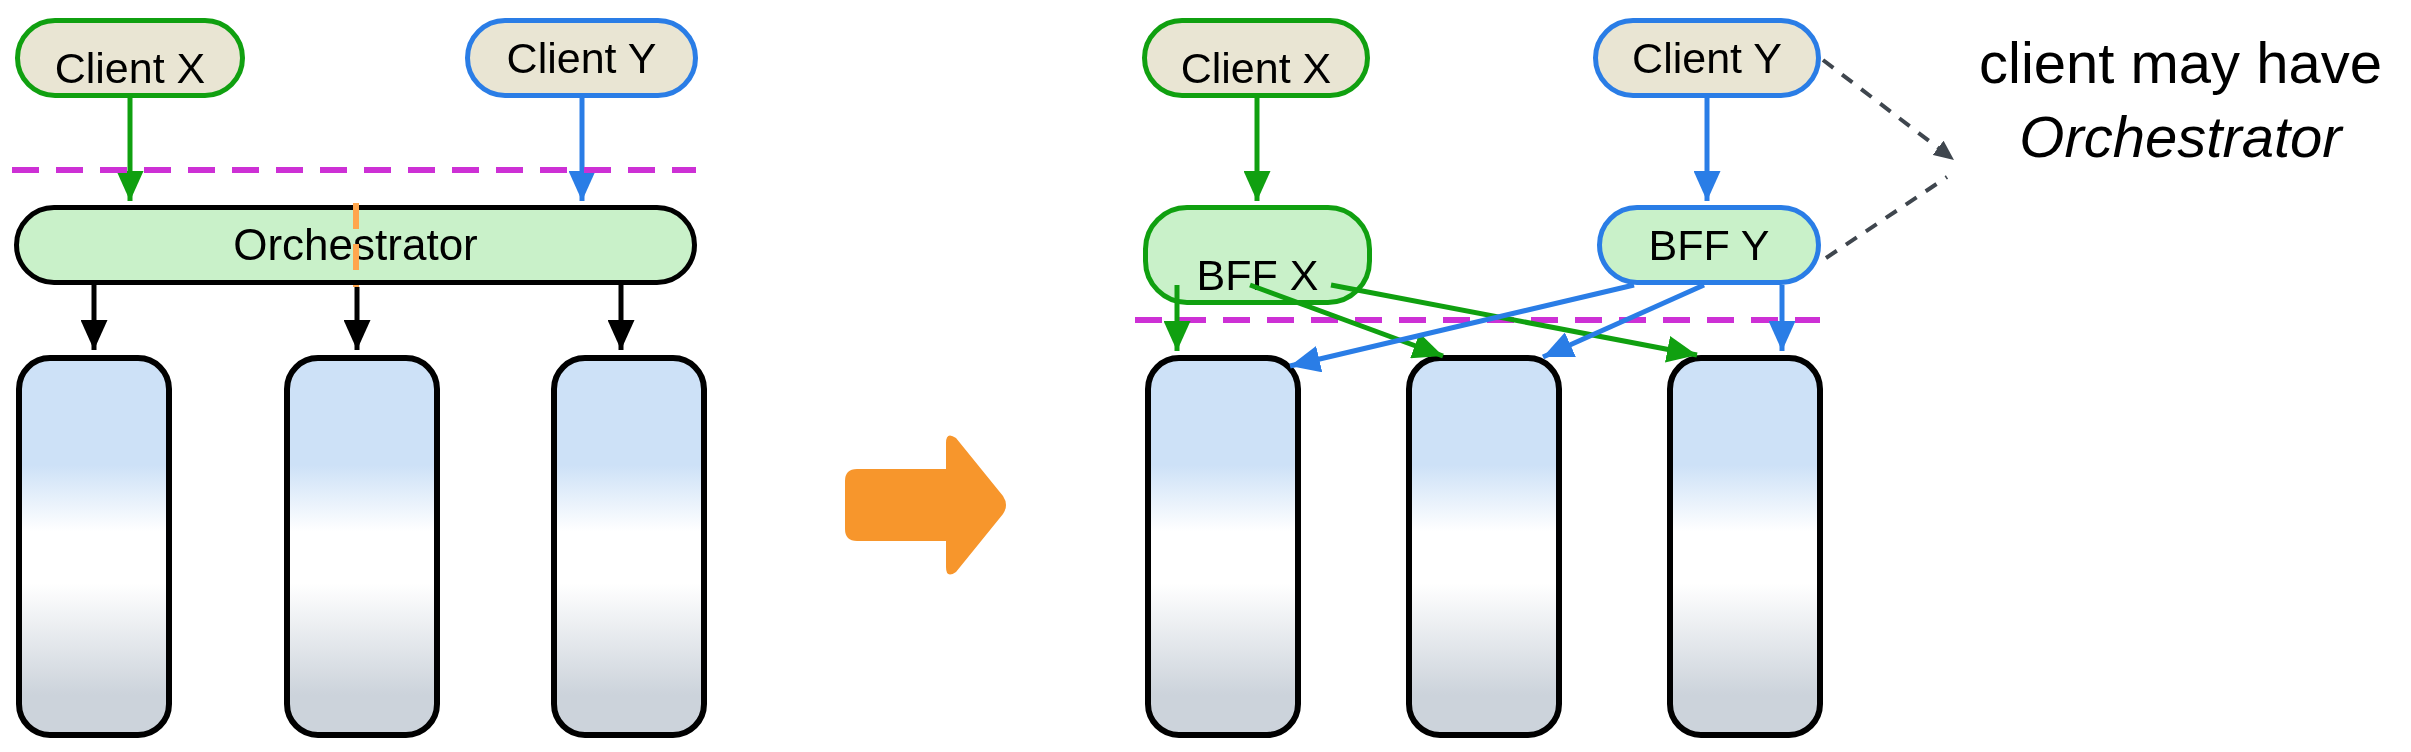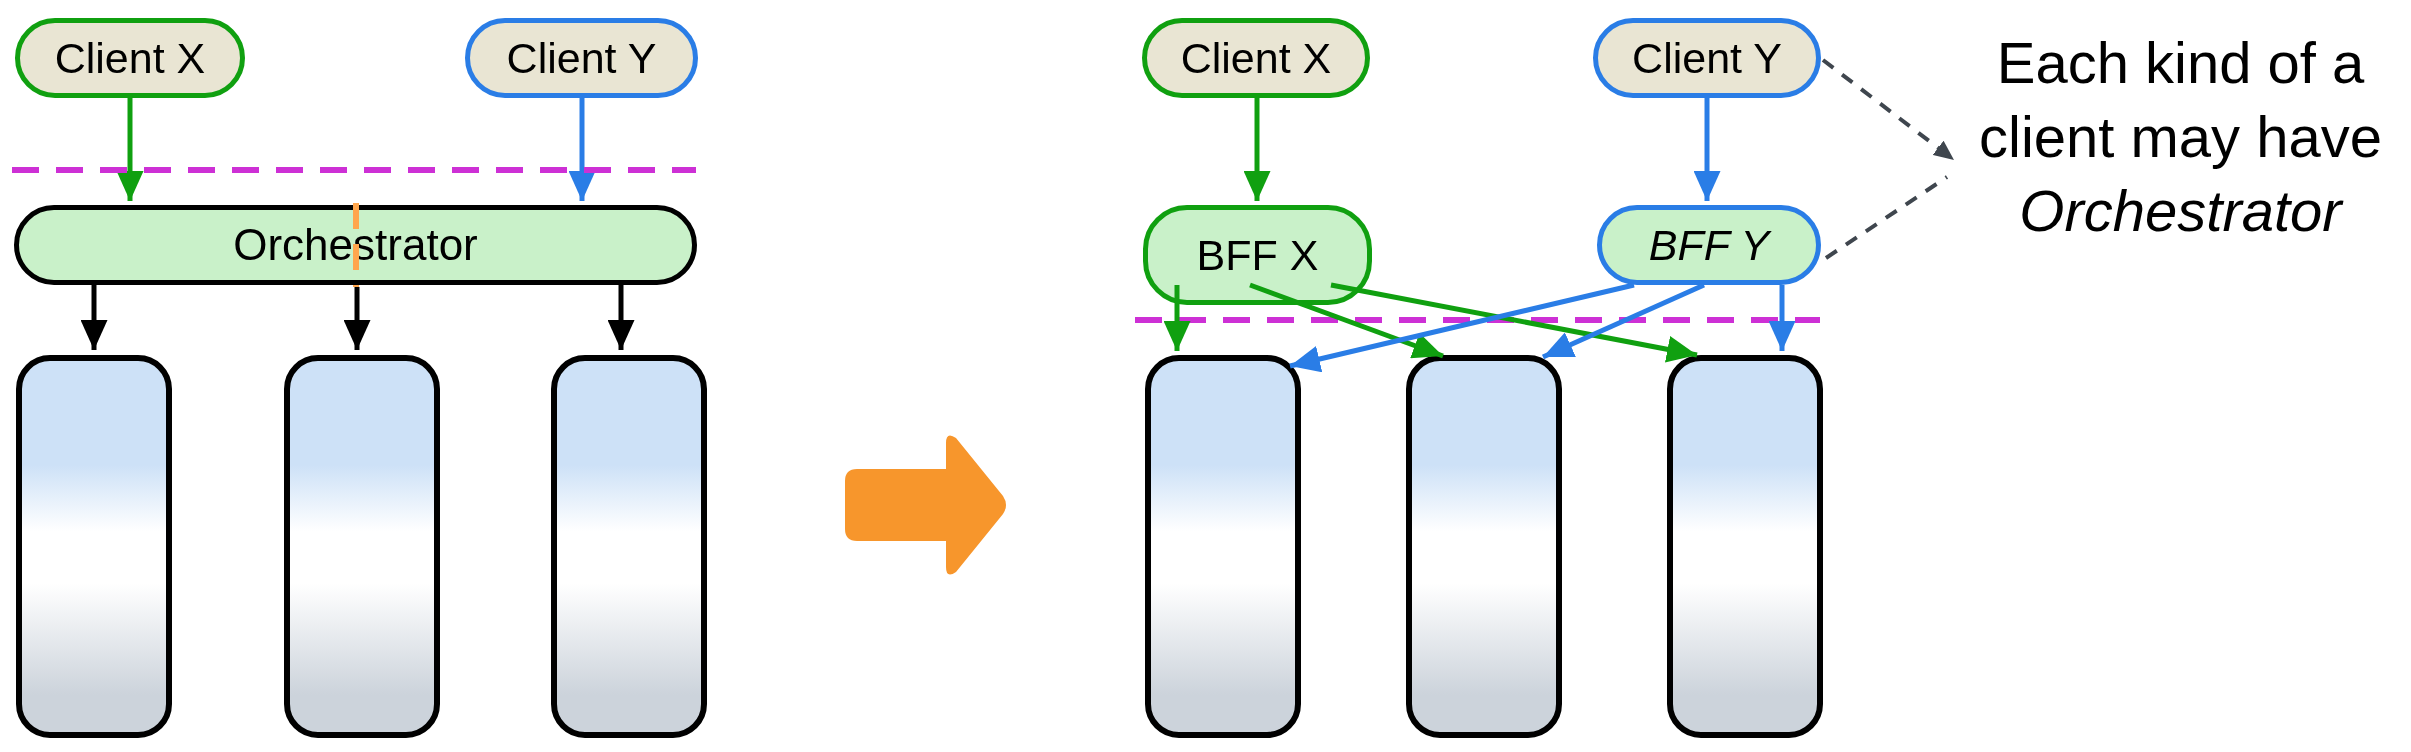--- a/index.html
+++ b/index.html
@@ -33,7 +33,7 @@
     white-space:nowrap;
   }
   .pill.client{background:var(--beige);}
-  .pill.greenb{border:5px solid var(--green);}
+  .pill.greenb{border:5px solid var(--green);align-items:flex-end;}
   .pill.blueb{border:5px solid var(--blue);text-align:right;}
   .pill.bff{background:var(--light-green);}
   .orchestrator{

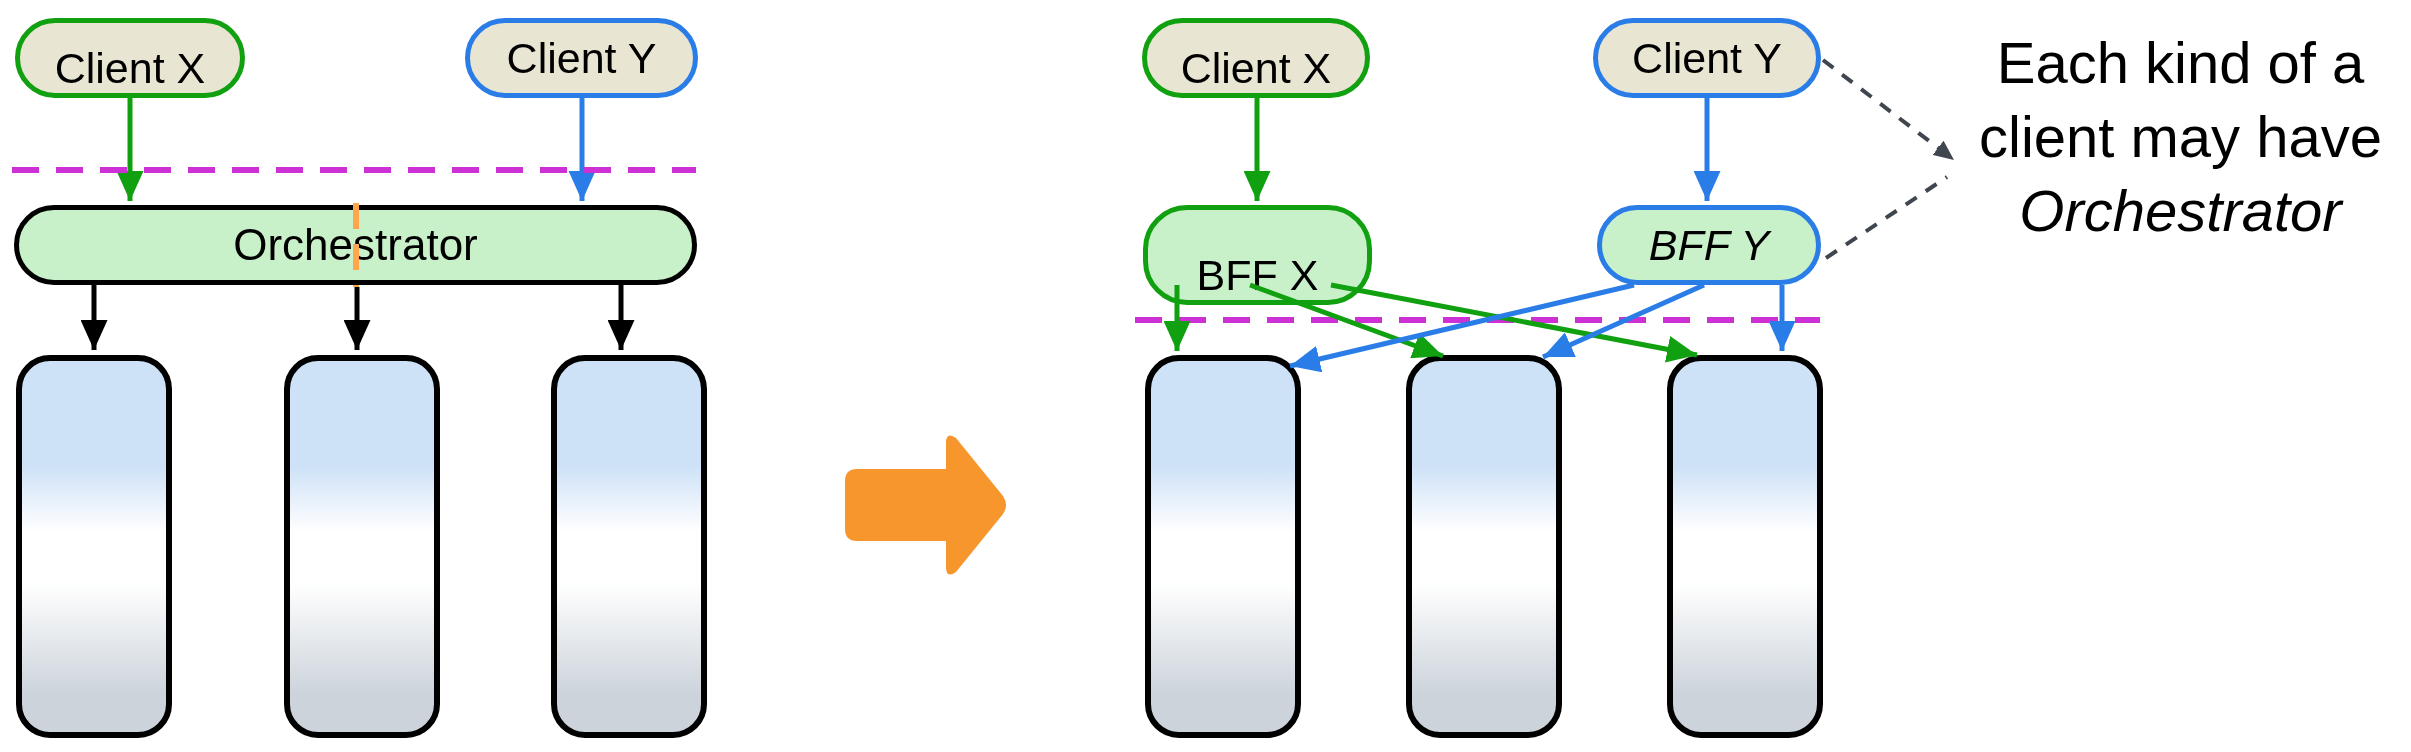--- a/index.html
+++ b/index.html
@@ -124,7 +124,6 @@
   <div class="service-box" style="left:1667px;"></div>
 
   <div class="annotation">
-    <span class="ln">Each kind of a</span>
     <span class="ln">client may have</span>
     <span class="ln italic">Orchestrator</span>
   </div>

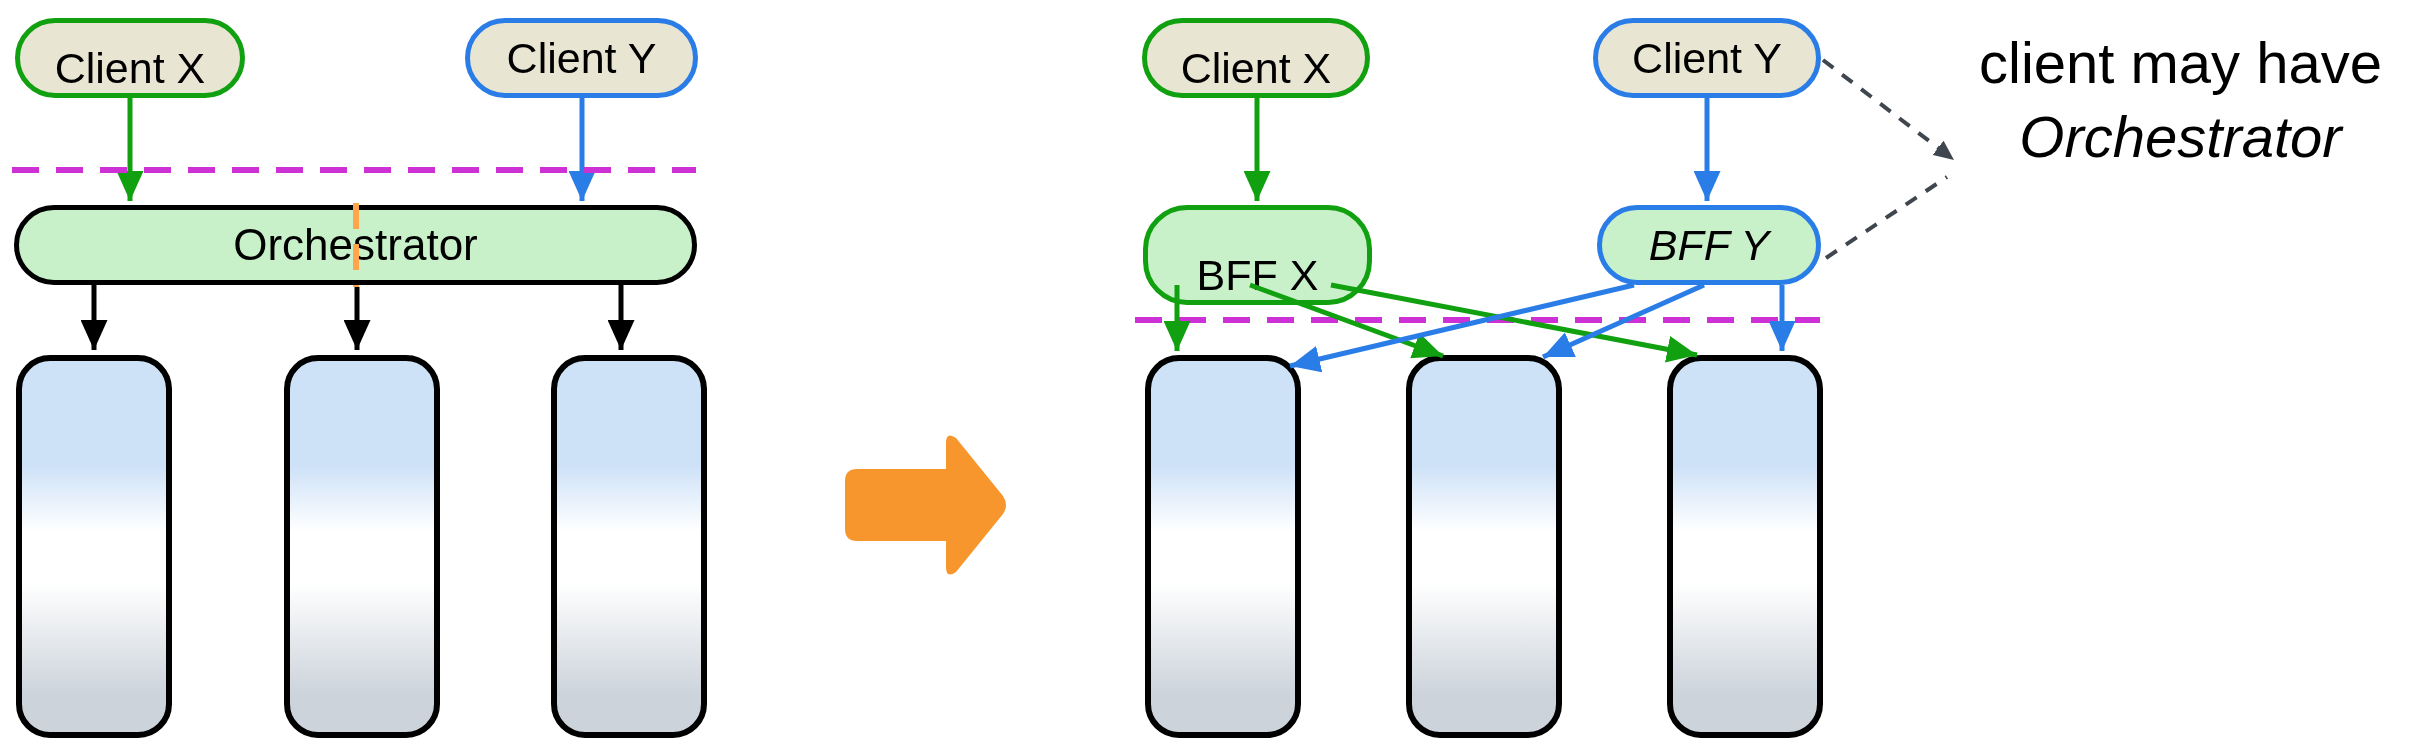--- a/index.html
+++ b/index.html
@@ -115,7 +115,7 @@
     <span>BFF X</span>
   </div>
 
-  <div class="pill bff blueb" style="left:1597px;top:205px;width:224px;height:80px;font-style:italic;">
+  <div class="pill bff blueb" style="left:1597px;top:205px;width:224px;height:80px;">
     <span>BFF Y</span>
   </div>
 

